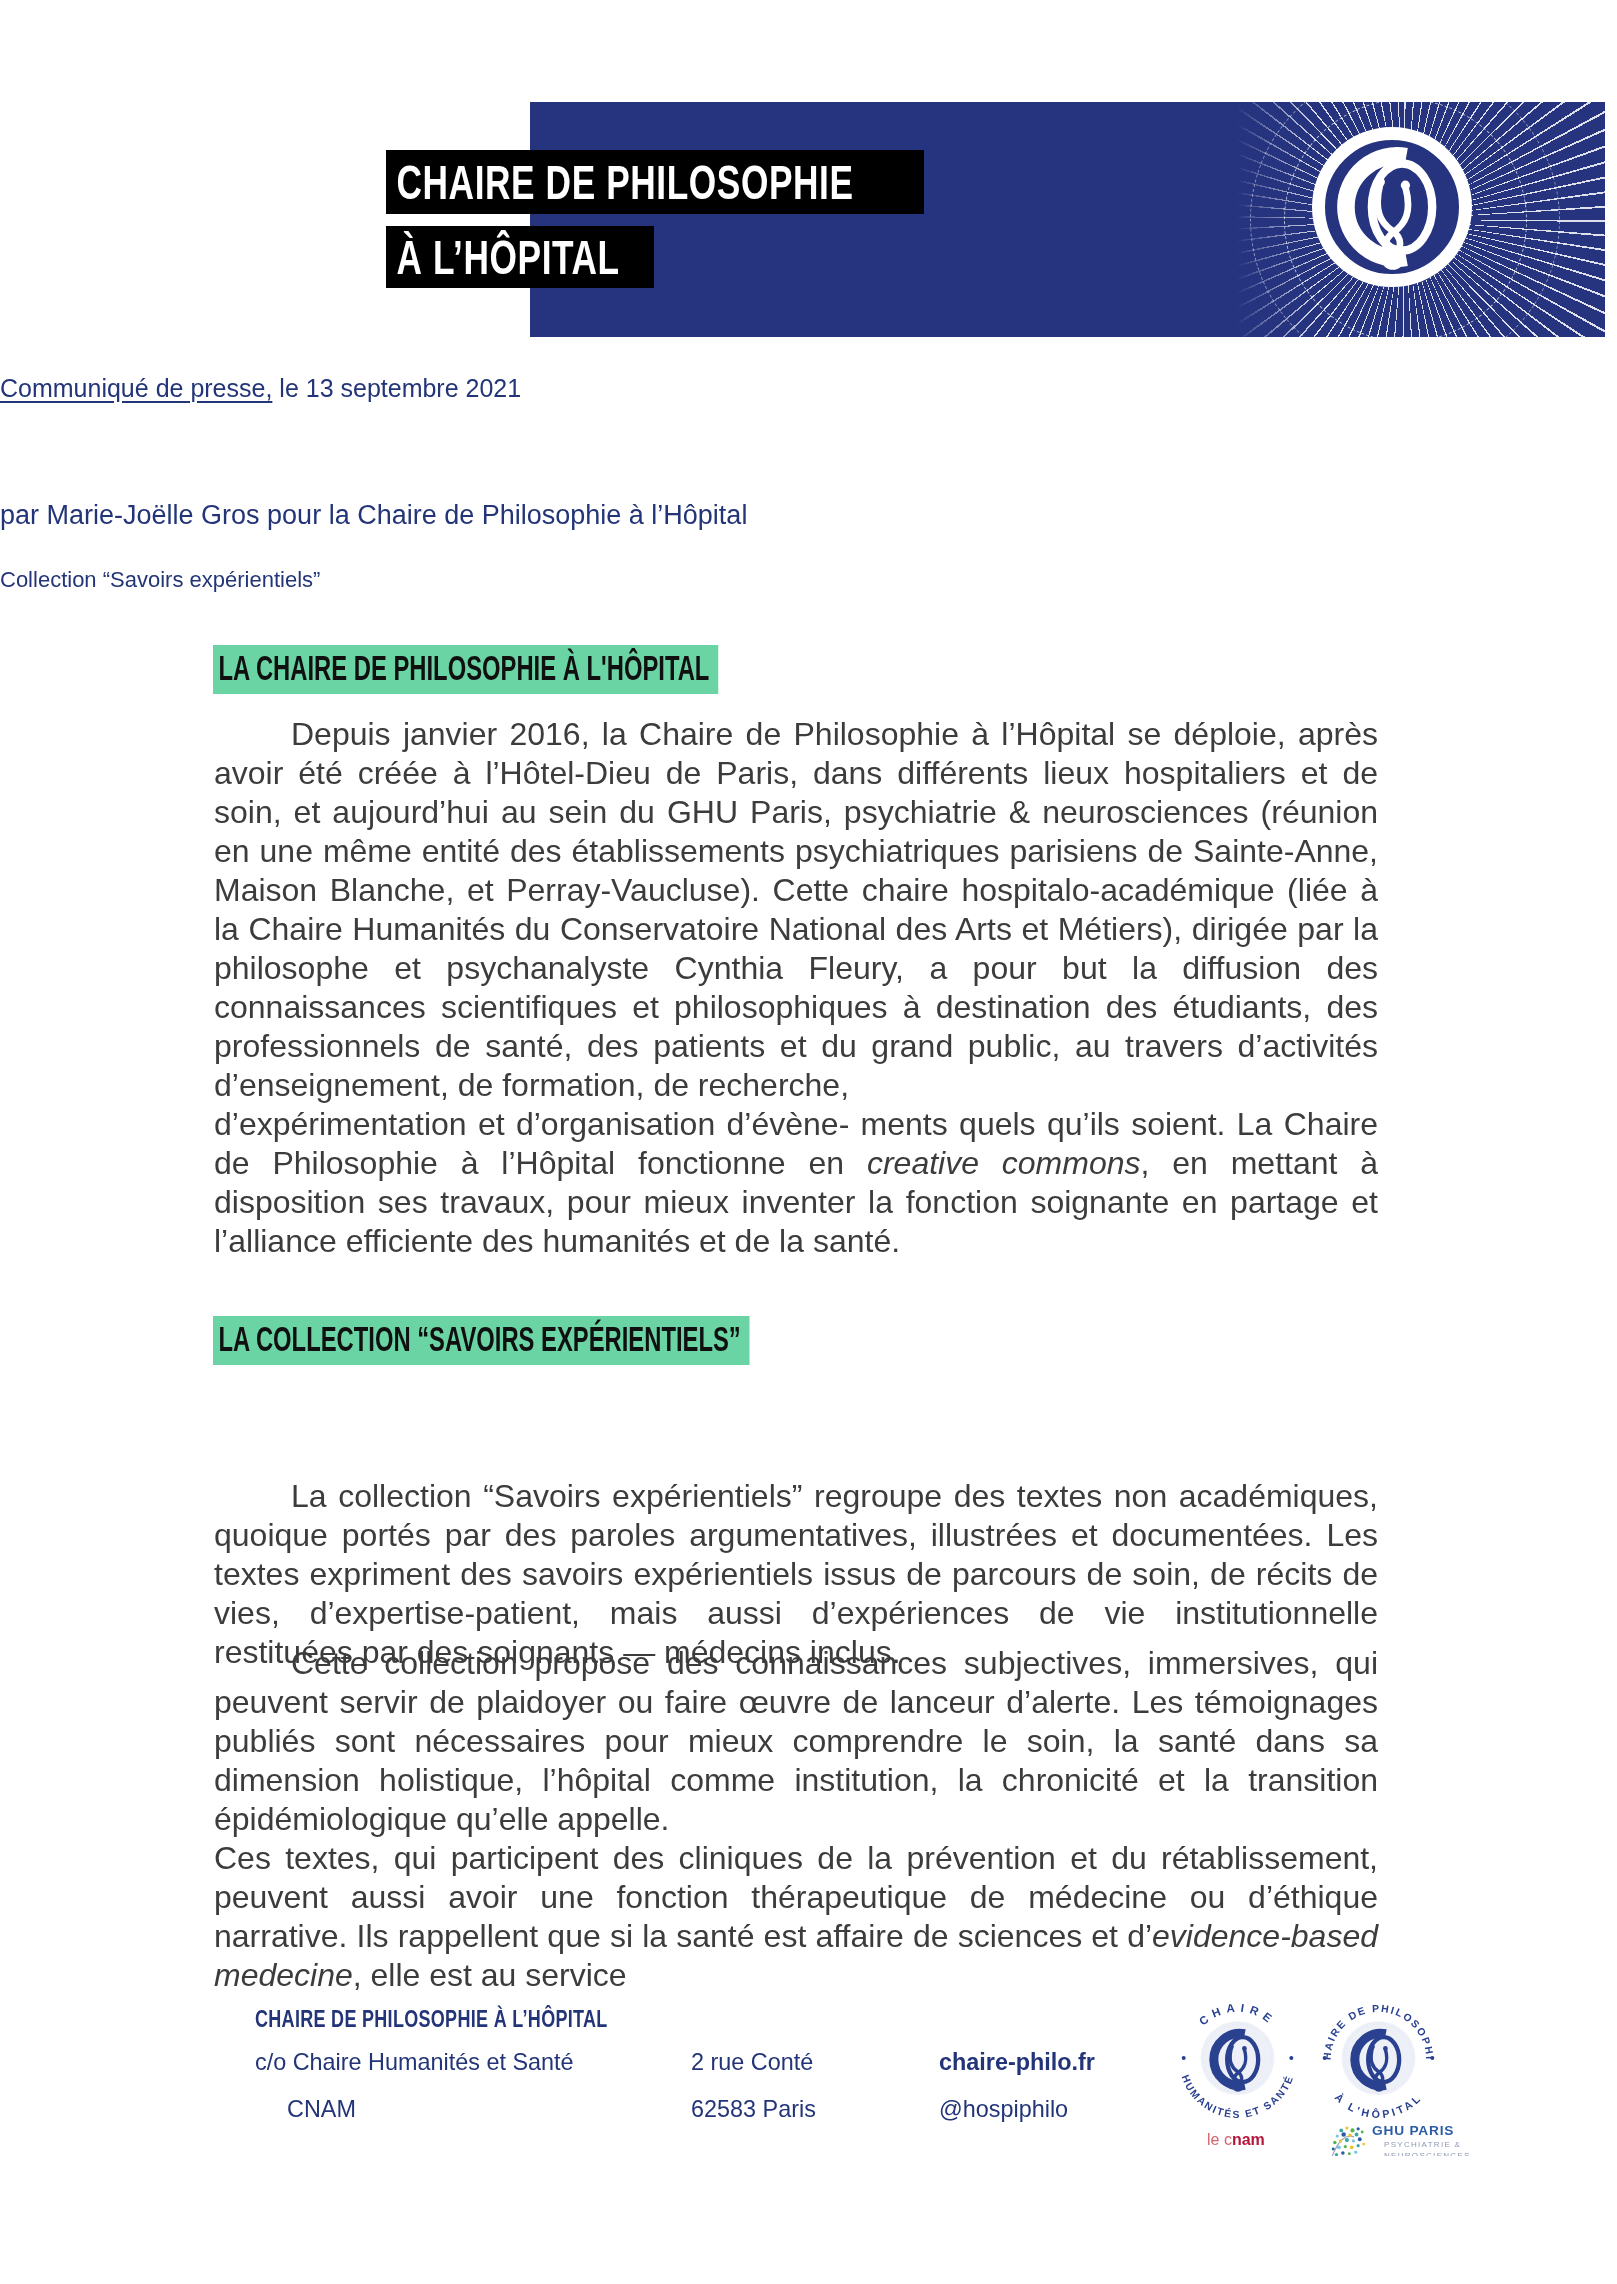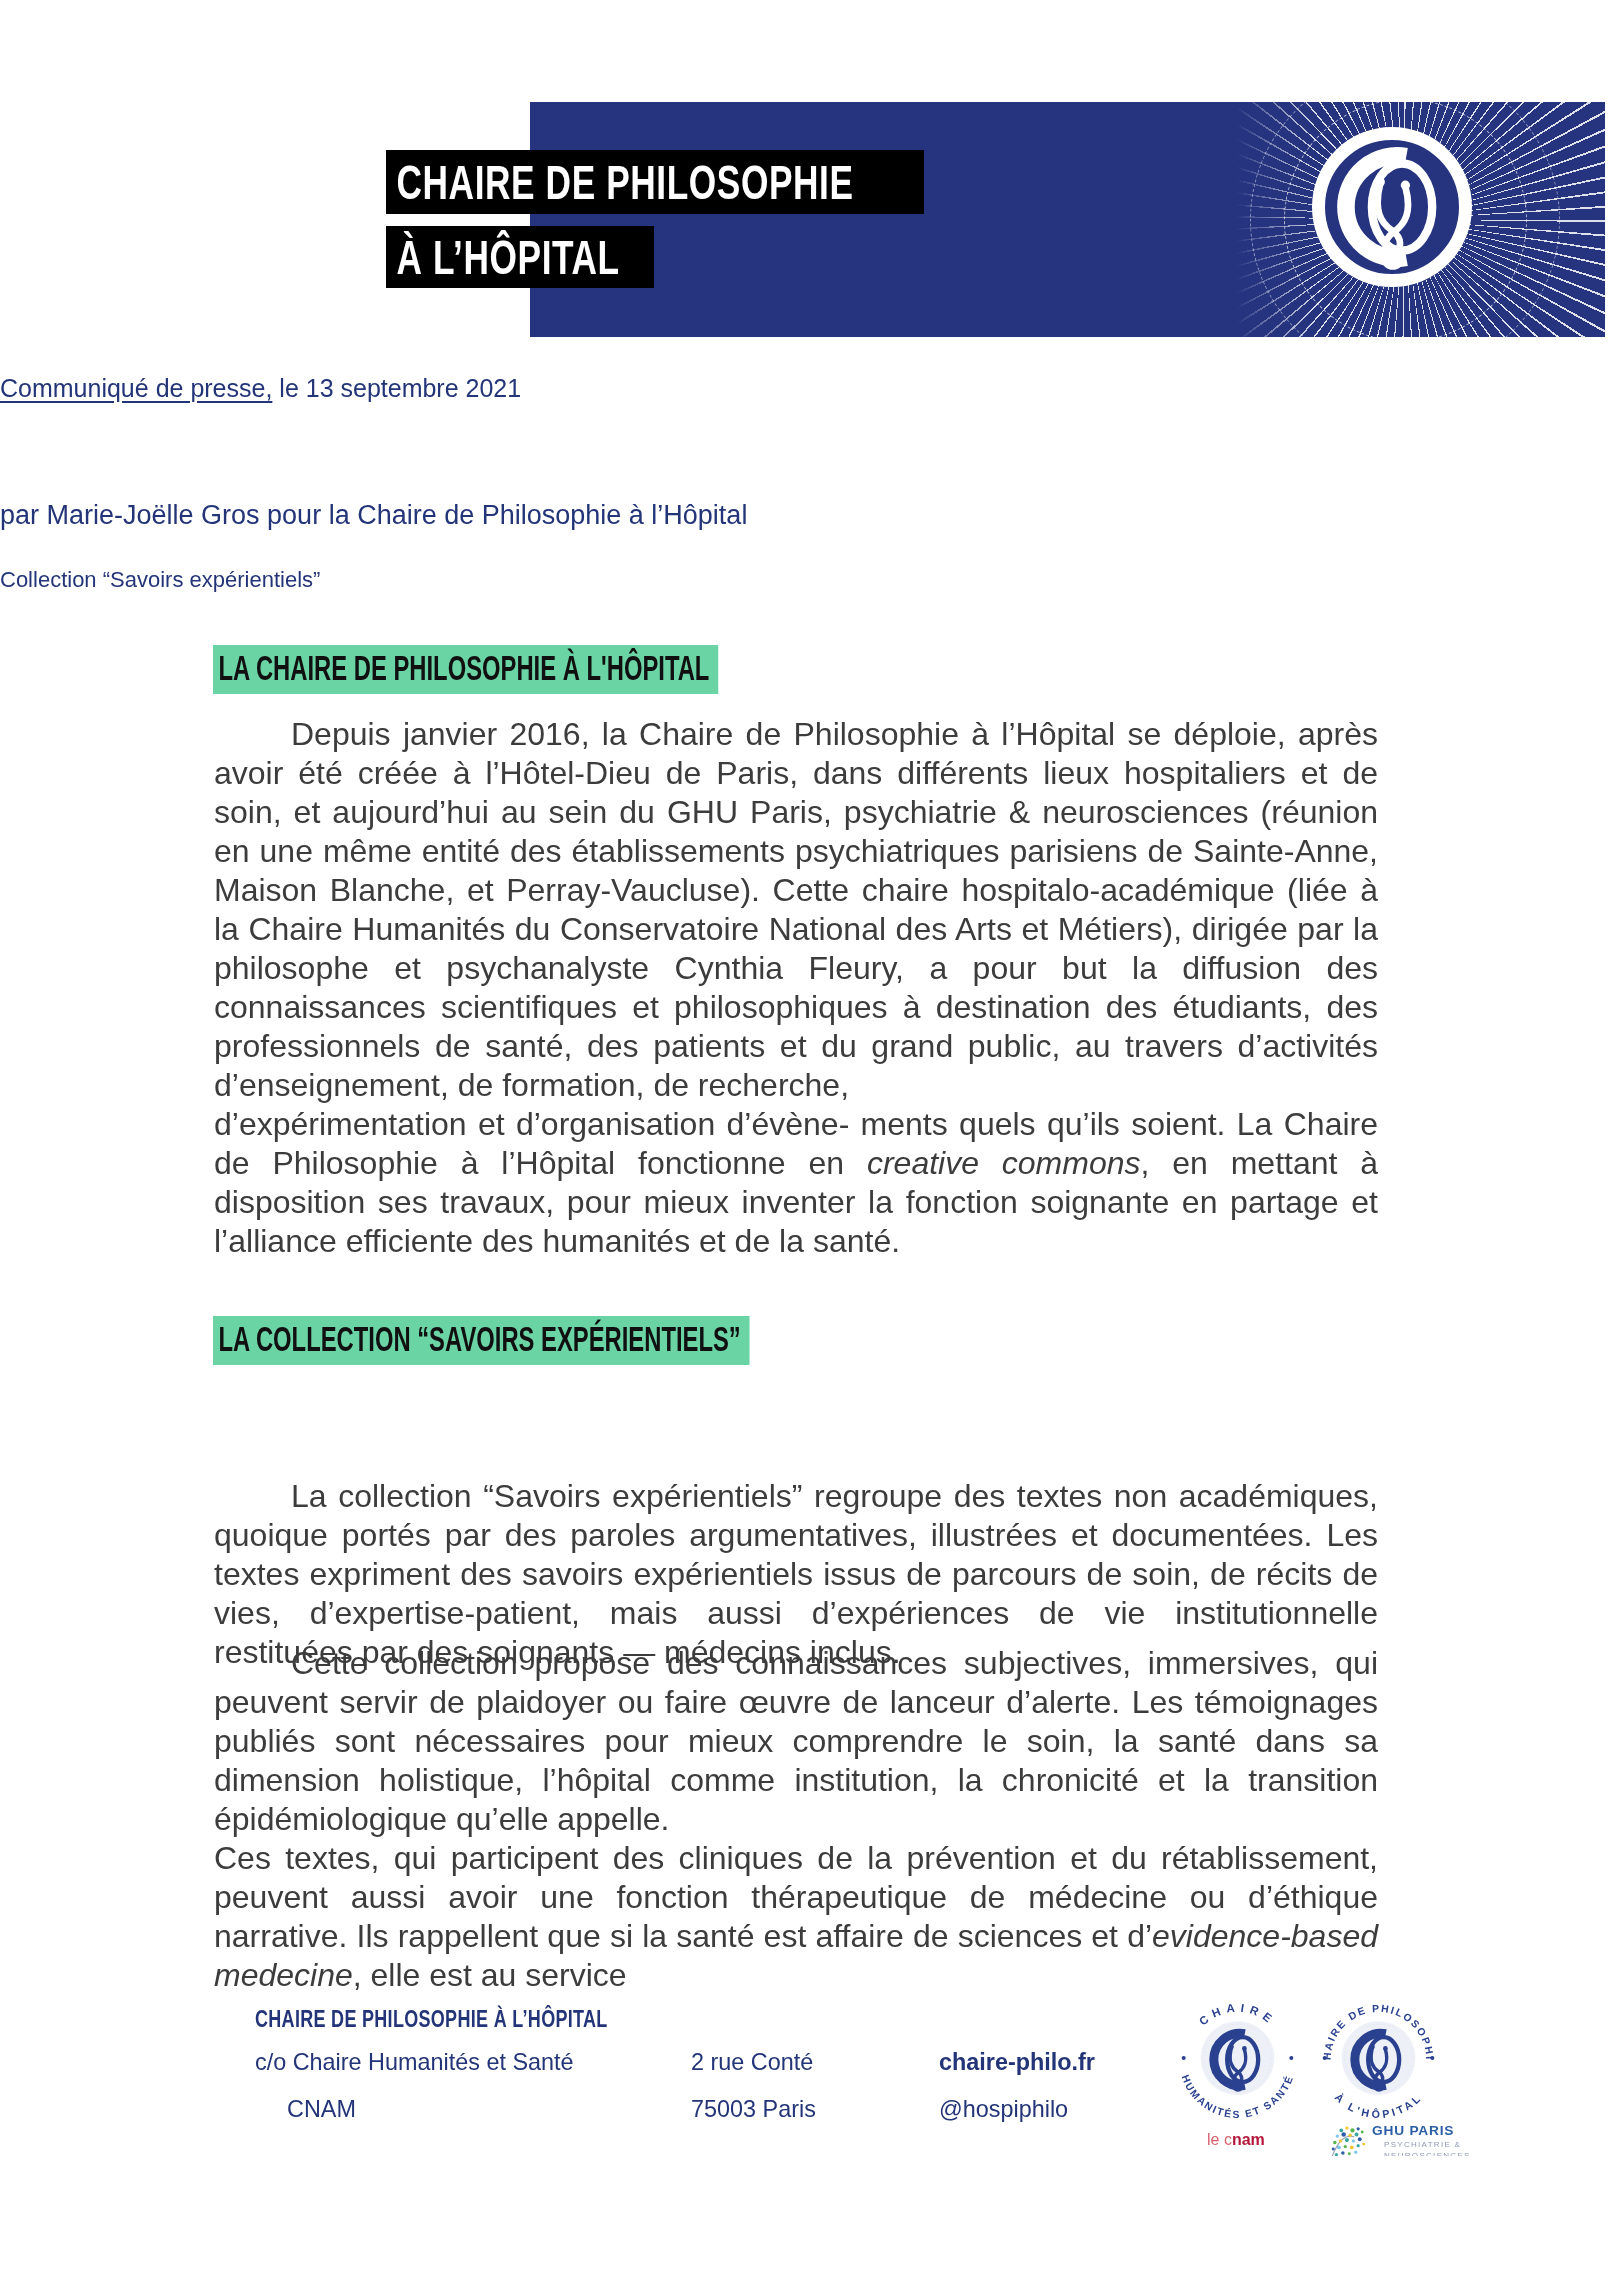--- a/index.html
+++ b/index.html
@@ -141,7 +141,7 @@
   <div class="fitem f-l1">c/o Chaire Humanités et Santé</div>
   <div class="fitem f-l2">CNAM</div>
   <div class="fitem f-a1">2 rue Conté</div>
-  <div class="fitem f-a2">75003 Paris</div>
+  <div class="fitem f-a2">62583 Paris</div>
   <div class="fitem f-site">chaire-philo.fr</div>
   <div class="fitem f-social">@hospiphilo</div>
 

